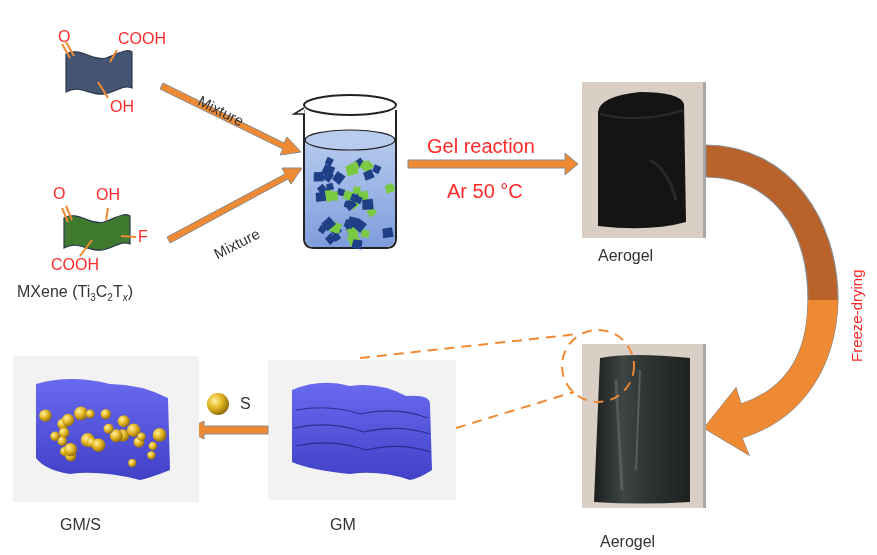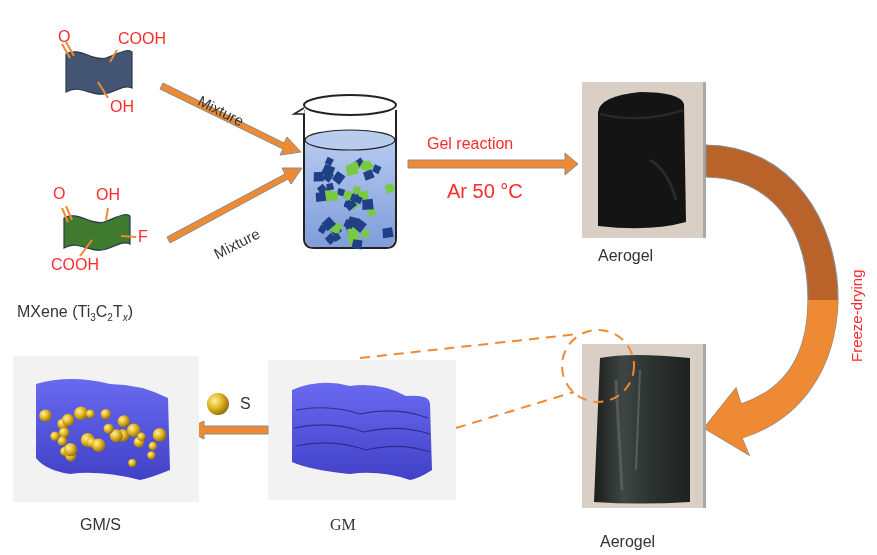--- a/index.html
+++ b/index.html
@@ -216,7 +216,7 @@
 <div class="lbl dark" style="left:211px;top:247px;font-size:15px;transform:rotate(-27deg);transform-origin:left top;">Mixture</div>
 
 
-<div class="lbl red" style="left:427px;top:135px;font-size:16px;">Gel reaction</div>
+<div class="lbl red" style="left:427px;top:135px;font-size:20px;">Gel reaction</div>
 <div class="lbl red" style="left:447px;top:180px;font-size:20px;">Ar 50 °C</div>
 
 

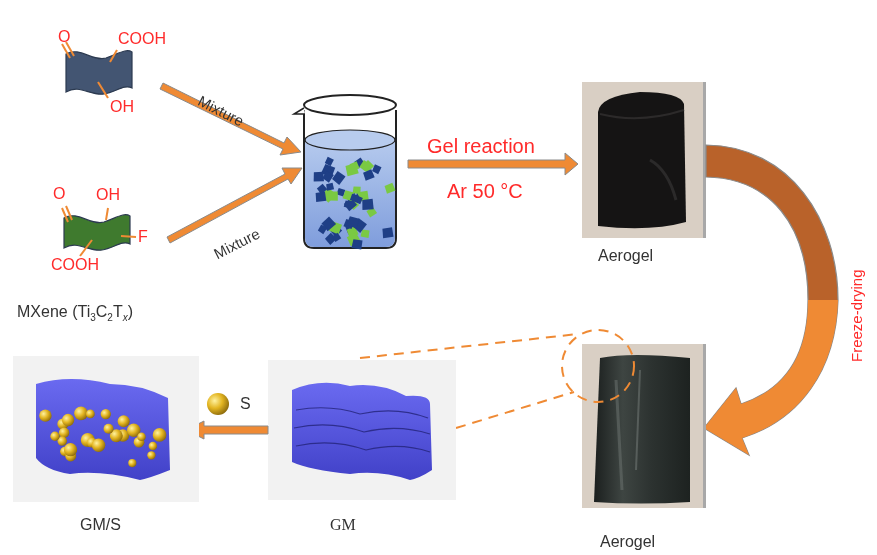--- a/index.html
+++ b/index.html
@@ -209,7 +209,7 @@
 <div class="lbl red" style="left:96px;top:186px;font-size:16px;">OH</div>
 <div class="lbl red" style="left:138px;top:228px;font-size:16px;">F</div>
 <div class="lbl red" style="left:51px;top:256px;font-size:16px;">COOH</div>
-<div class="lbl dark" style="left:17px;top:283px;margin-top:20px;"><span>MXene (Ti</span><sub>3</sub><span>C</span><sub>2</sub><span>T</span><sub style="font-style:italic">x</sub><span>)</span></div>
+<div class="lbl dark" style="left:17px;top:283px;"><span>MXene (Ti</span><sub>3</sub><span>C</span><sub>2</sub><span>T</span><sub style="font-style:italic">x</sub><span>)</span></div>
 
 
 <div class="lbl dark" style="left:203px;top:92px;font-size:15px;transform:rotate(27deg);transform-origin:left top;">Mixture</div>

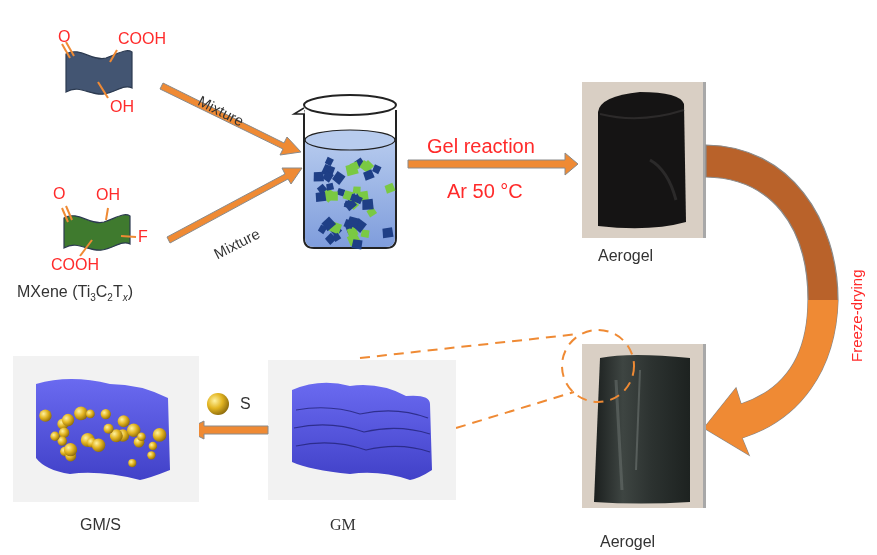--- a/index.html
+++ b/index.html
@@ -231,7 +231,7 @@
 
 
 <div class="lbl dark" style="left:330px;top:516px;font-family:Liberation Serif, serif;">GM</div>
-<div class="lbl dark" style="left:60px;top:516px;margin-left:20px;">GM/S</div>
+<div class="lbl dark" style="left:60px;top:516px;">GM/S</div>
 </div>
 
 </body></html>

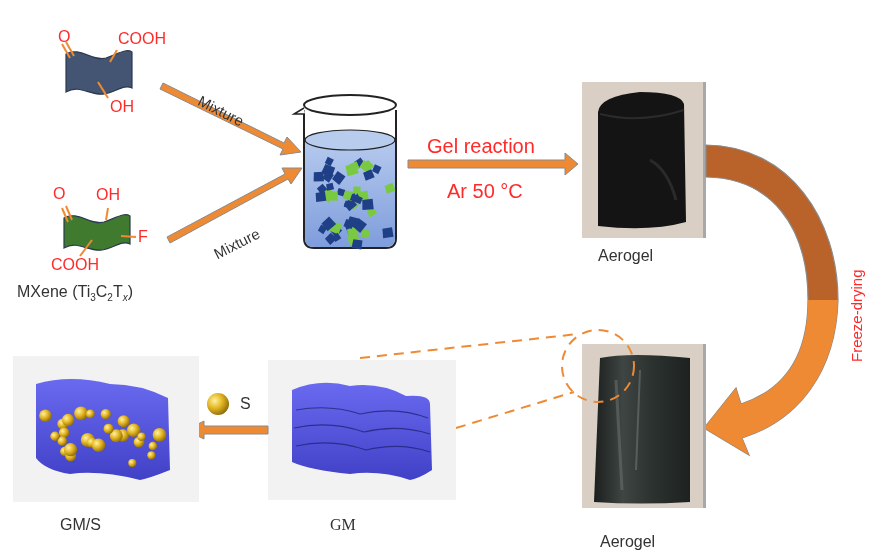--- a/index.html
+++ b/index.html
@@ -230,7 +230,7 @@
 <div class="lbl dark" style="left:240px;top:395px;font-size:16px;">S</div>
 
 
-<div class="lbl dark" style="left:330px;top:516px;font-family:Liberation Serif, serif;">GM</div>
+<div class="lbl dark" style="left:330px;top:516px;">GM</div>
 <div class="lbl dark" style="left:60px;top:516px;">GM/S</div>
 </div>
 

